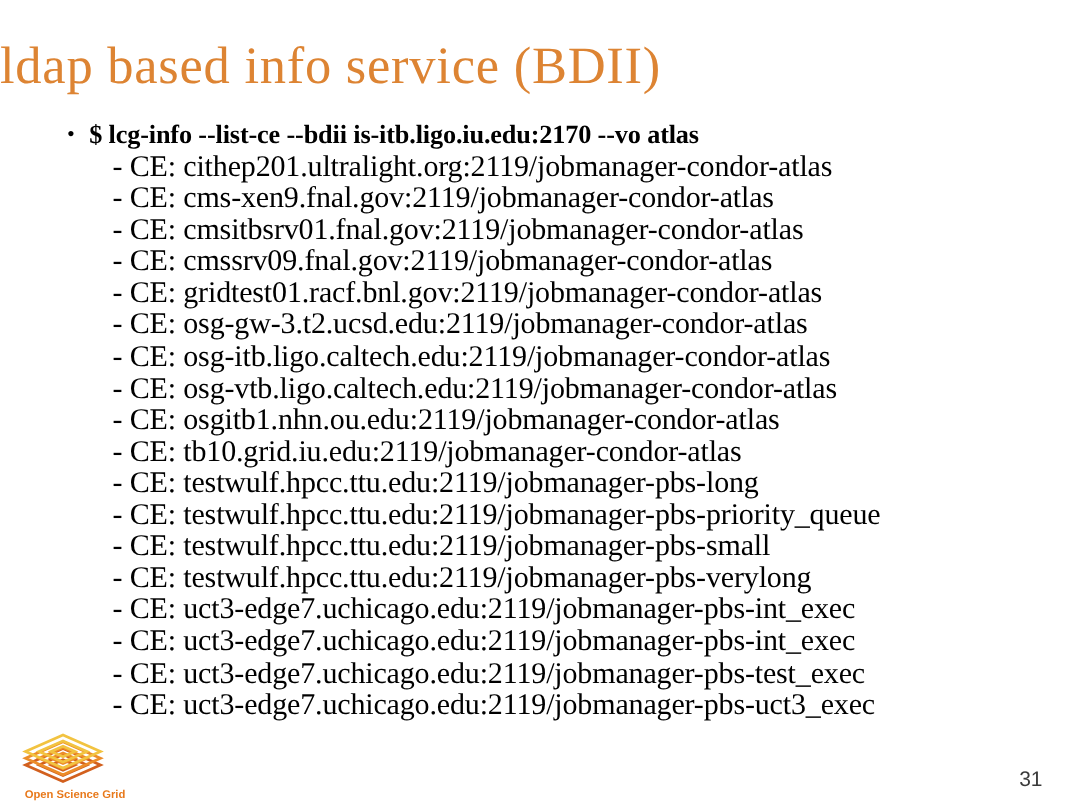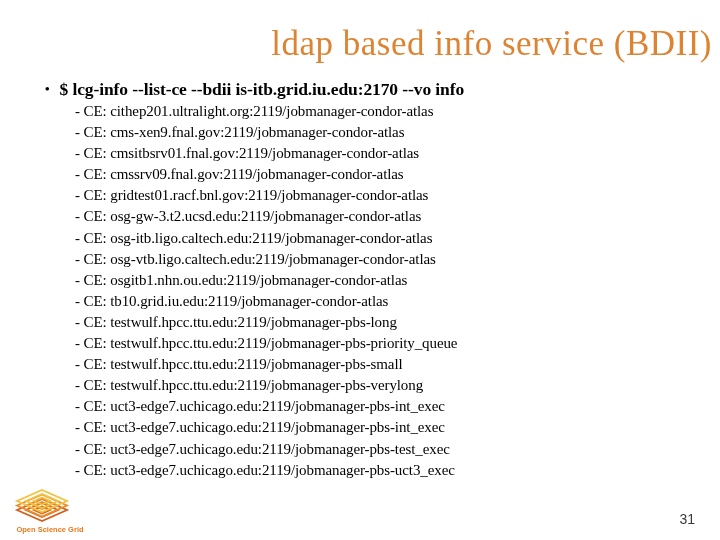--- a/index.html
+++ b/index.html
@@ -13,7 +13,7 @@
   .slide-title {
     position: absolute;
     top: 24px; left: 0; right: 8px;
-    text-align: right;
+    text-align: left;
     font-size: 35px;
     font-weight: normal;
     color: var(--color-title, #dd8433);

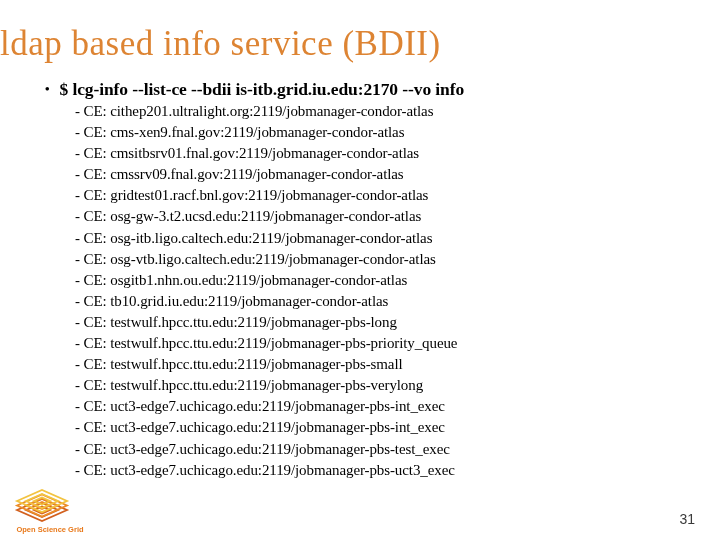--- a/index.html
+++ b/index.html
@@ -78,7 +78,7 @@
 
   <div class="bullet-line">
     <span class="bullet-marker">•</span>
-    <span>$ lcg-info --list-ce --bdii is-itb.grid.iu.edu:2170 --vo info</span>
+    <span>$ lcg-info --list-ce --bdii is-itb.ligo.iu.edu:2170 --vo atlas</span>
   </div>
 
   <div class="ce-list">

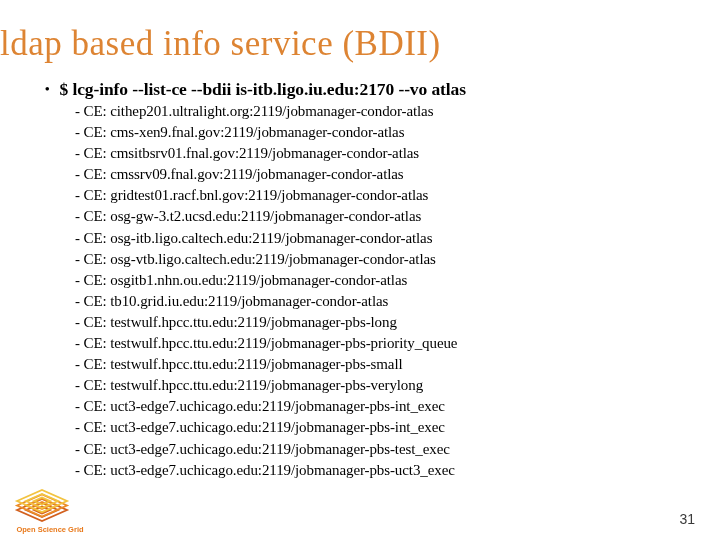--- a/index.html
+++ b/index.html
@@ -39,7 +39,7 @@
   .ce-list {
     position: absolute;
     top: 101px; left: 75px;
-    font-size: 15px;
+    font-size: 20px;
     line-height: 21.1px;
     color: var(--color-body, #000000);
     letter-spacing: -0.1px;

